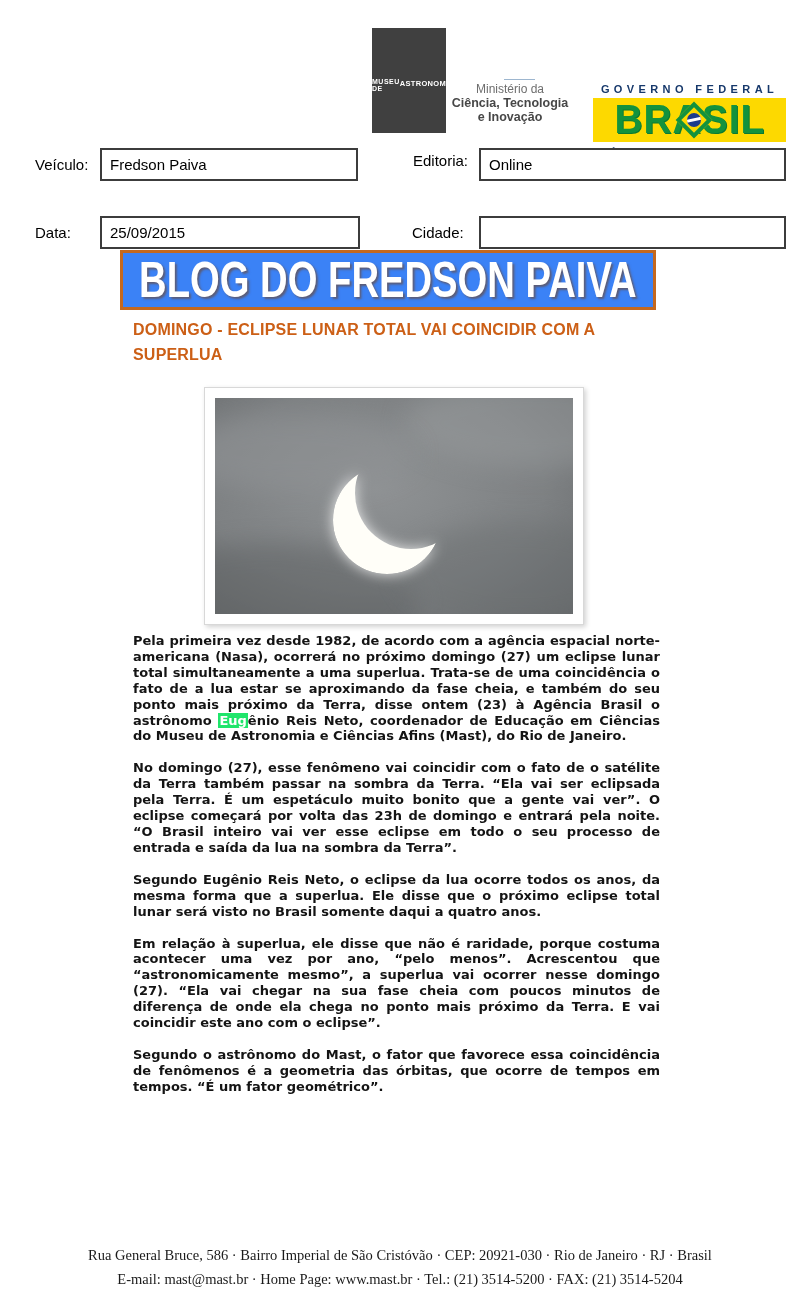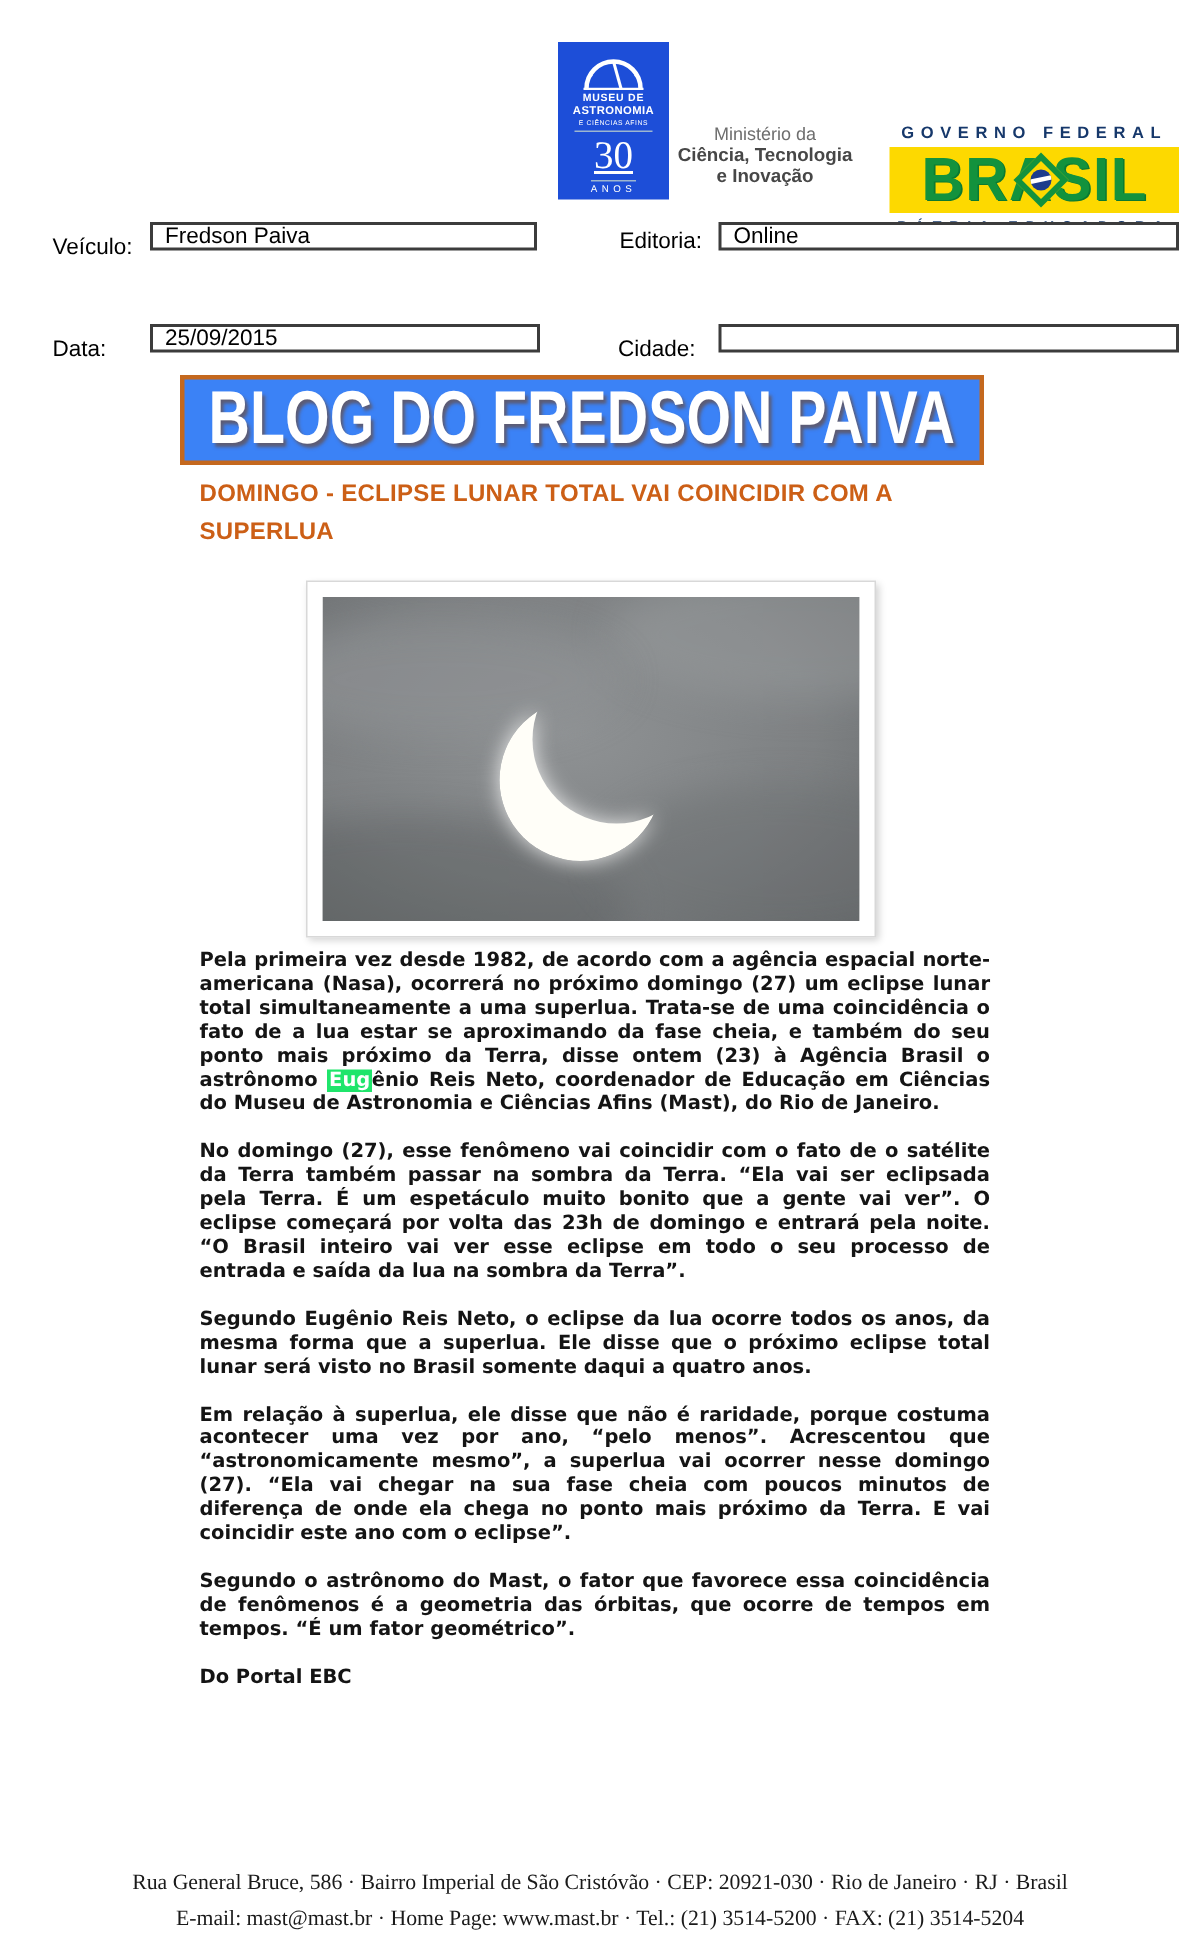--- a/index.html
+++ b/index.html
@@ -18,9 +18,9 @@
   .mast-logo {
     position: absolute; left: 372px; top: 28px;
     width: 74px; height: 105px;
-    background: #1d4ed8;
+    background: #404040;
     color: #ffffff;
-    display: flex; flex-direction: column; align-items: center;
+    display: flex; flex-direction: row; align-items: center;
     padding-top: 6px;
   }
   .mast-dome { width: 44px; height: 26px; }

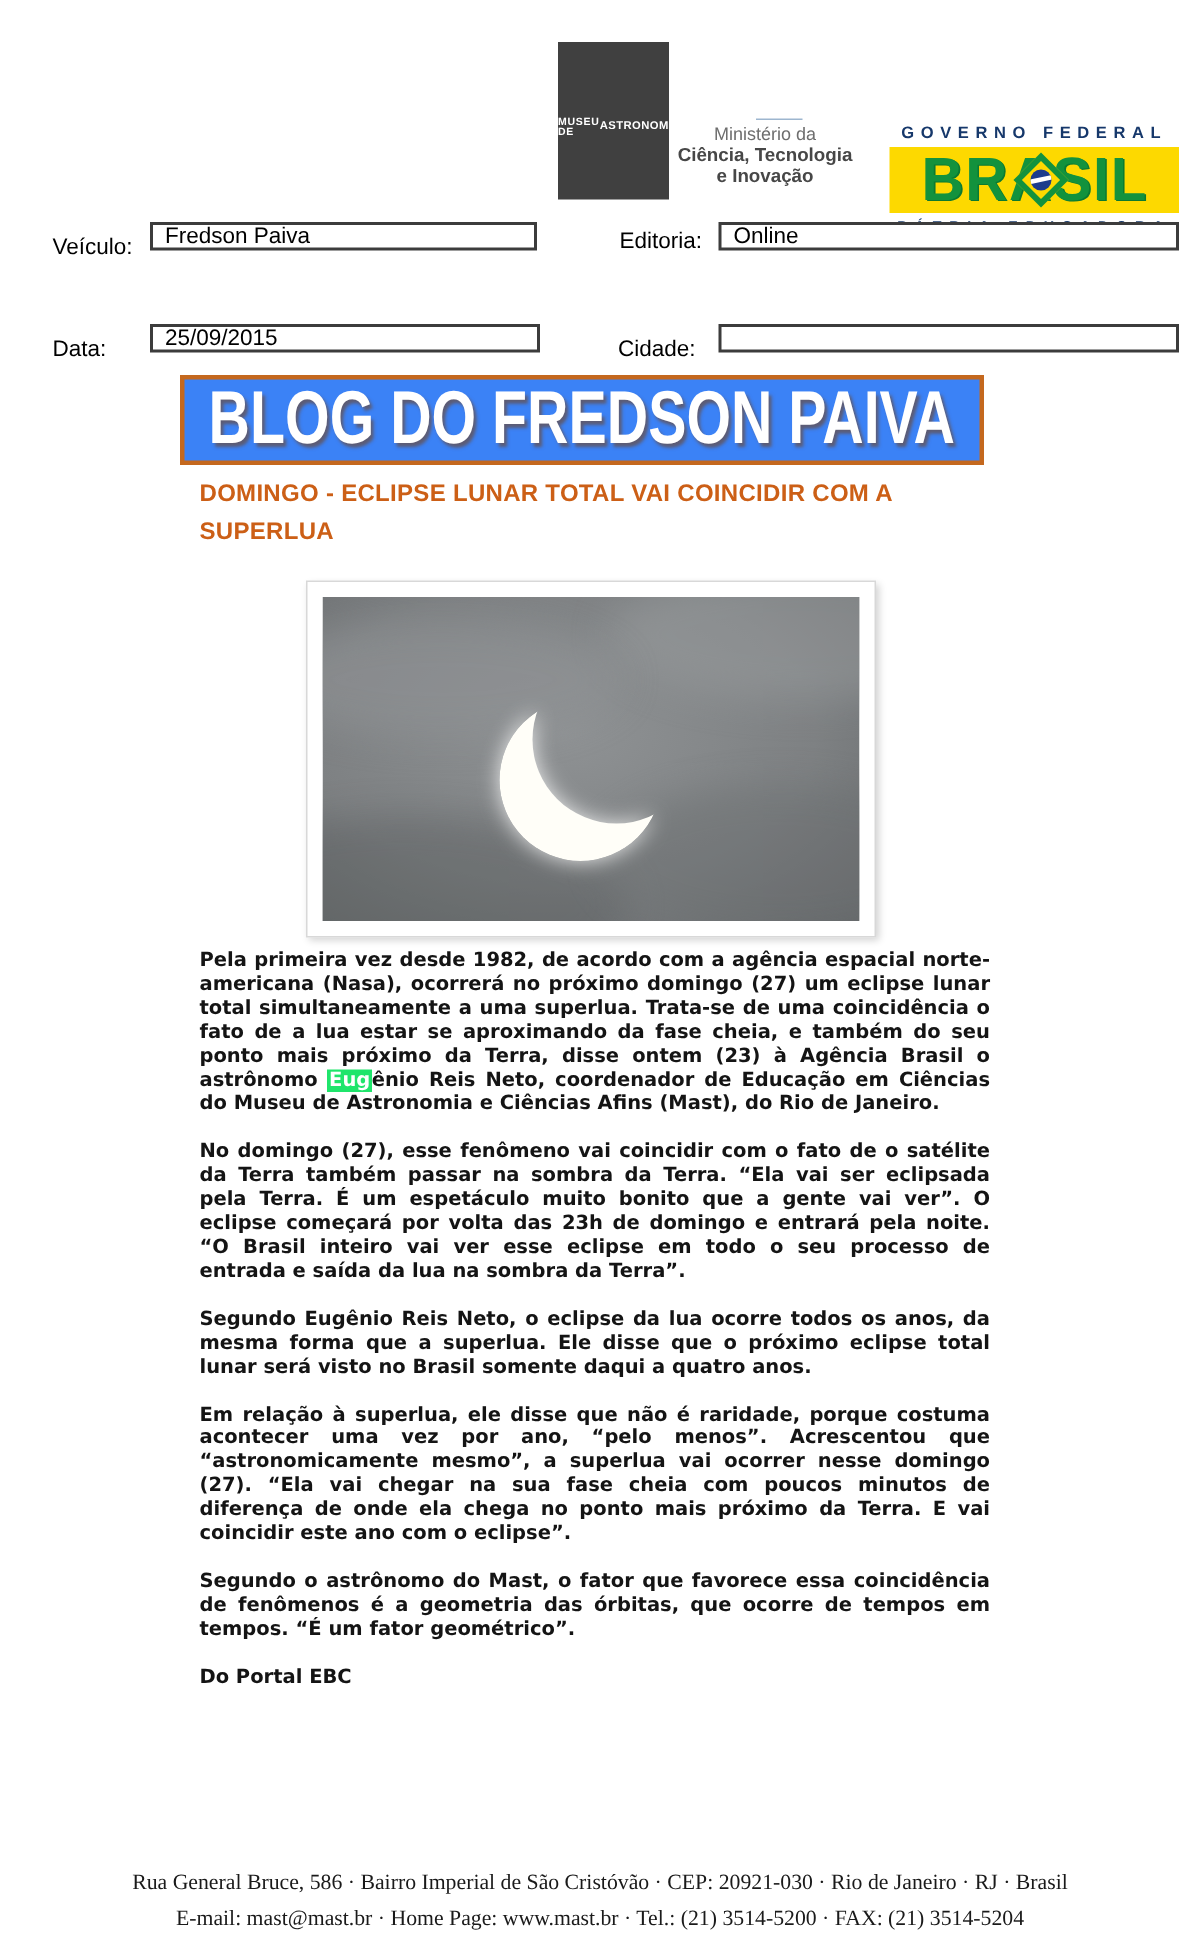--- a/index.html
+++ b/index.html
@@ -73,7 +73,7 @@
   
   .f-label { position: absolute; font-size: 15px; color: #000000; }
   .f-box {
-    position: absolute; height: 19px;
+    position: absolute; height: 33px;
     border: 2px solid #3c3c3c; background: #ffffff;
     font-family: "Liberation Sans", sans-serif;
     font-size: 15px; color: #000000; padding: 0 8px;

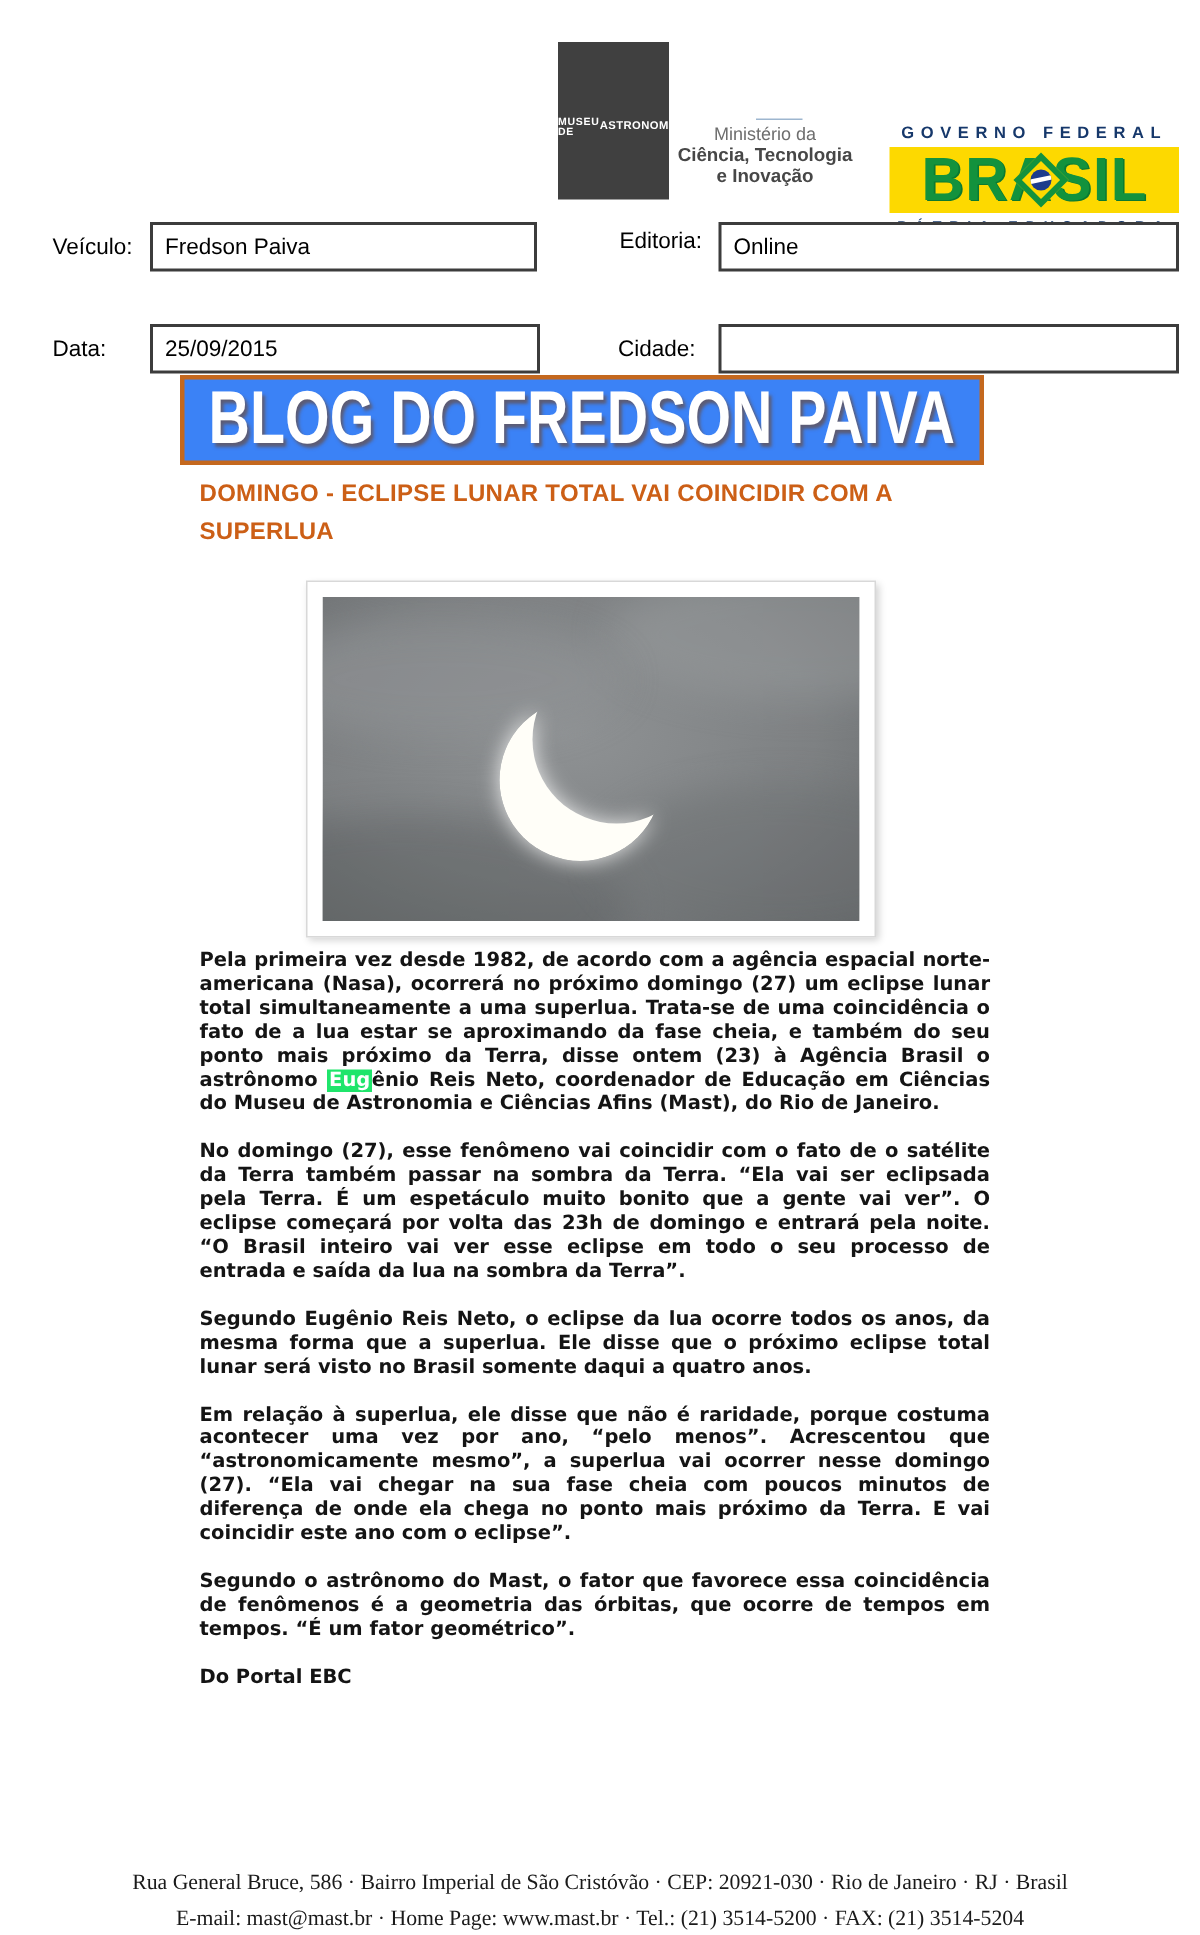--- a/index.html
+++ b/index.html
@@ -223,7 +223,6 @@
     <p>Segundo Eugênio Reis Neto, o eclipse da lua ocorre todos os anos, da mesma forma que a superlua. Ele disse que o próximo eclipse total lunar será visto no Brasil somente daqui a quatro anos.</p>
     <p>Em relação à superlua, ele disse que não é raridade, porque costuma acontecer uma vez por ano, “pelo menos”. Acrescentou que “astronomicamente mesmo”, a superlua vai ocorrer nesse domingo (27). “Ela vai chegar na sua fase cheia com poucos minutos de diferença de onde ela chega no ponto mais próximo da Terra. E vai coincidir este ano com o eclipse”.</p>
     <p>Segundo o astrônomo do Mast, o fator que favorece essa coincidência de fenômenos é a geometria das órbitas, que ocorre de tempos em tempos. “É um fator geométrico”.</p>
-    <p class="byline">Do Portal EBC</p>
   </div>
 
   <div class="footer">

